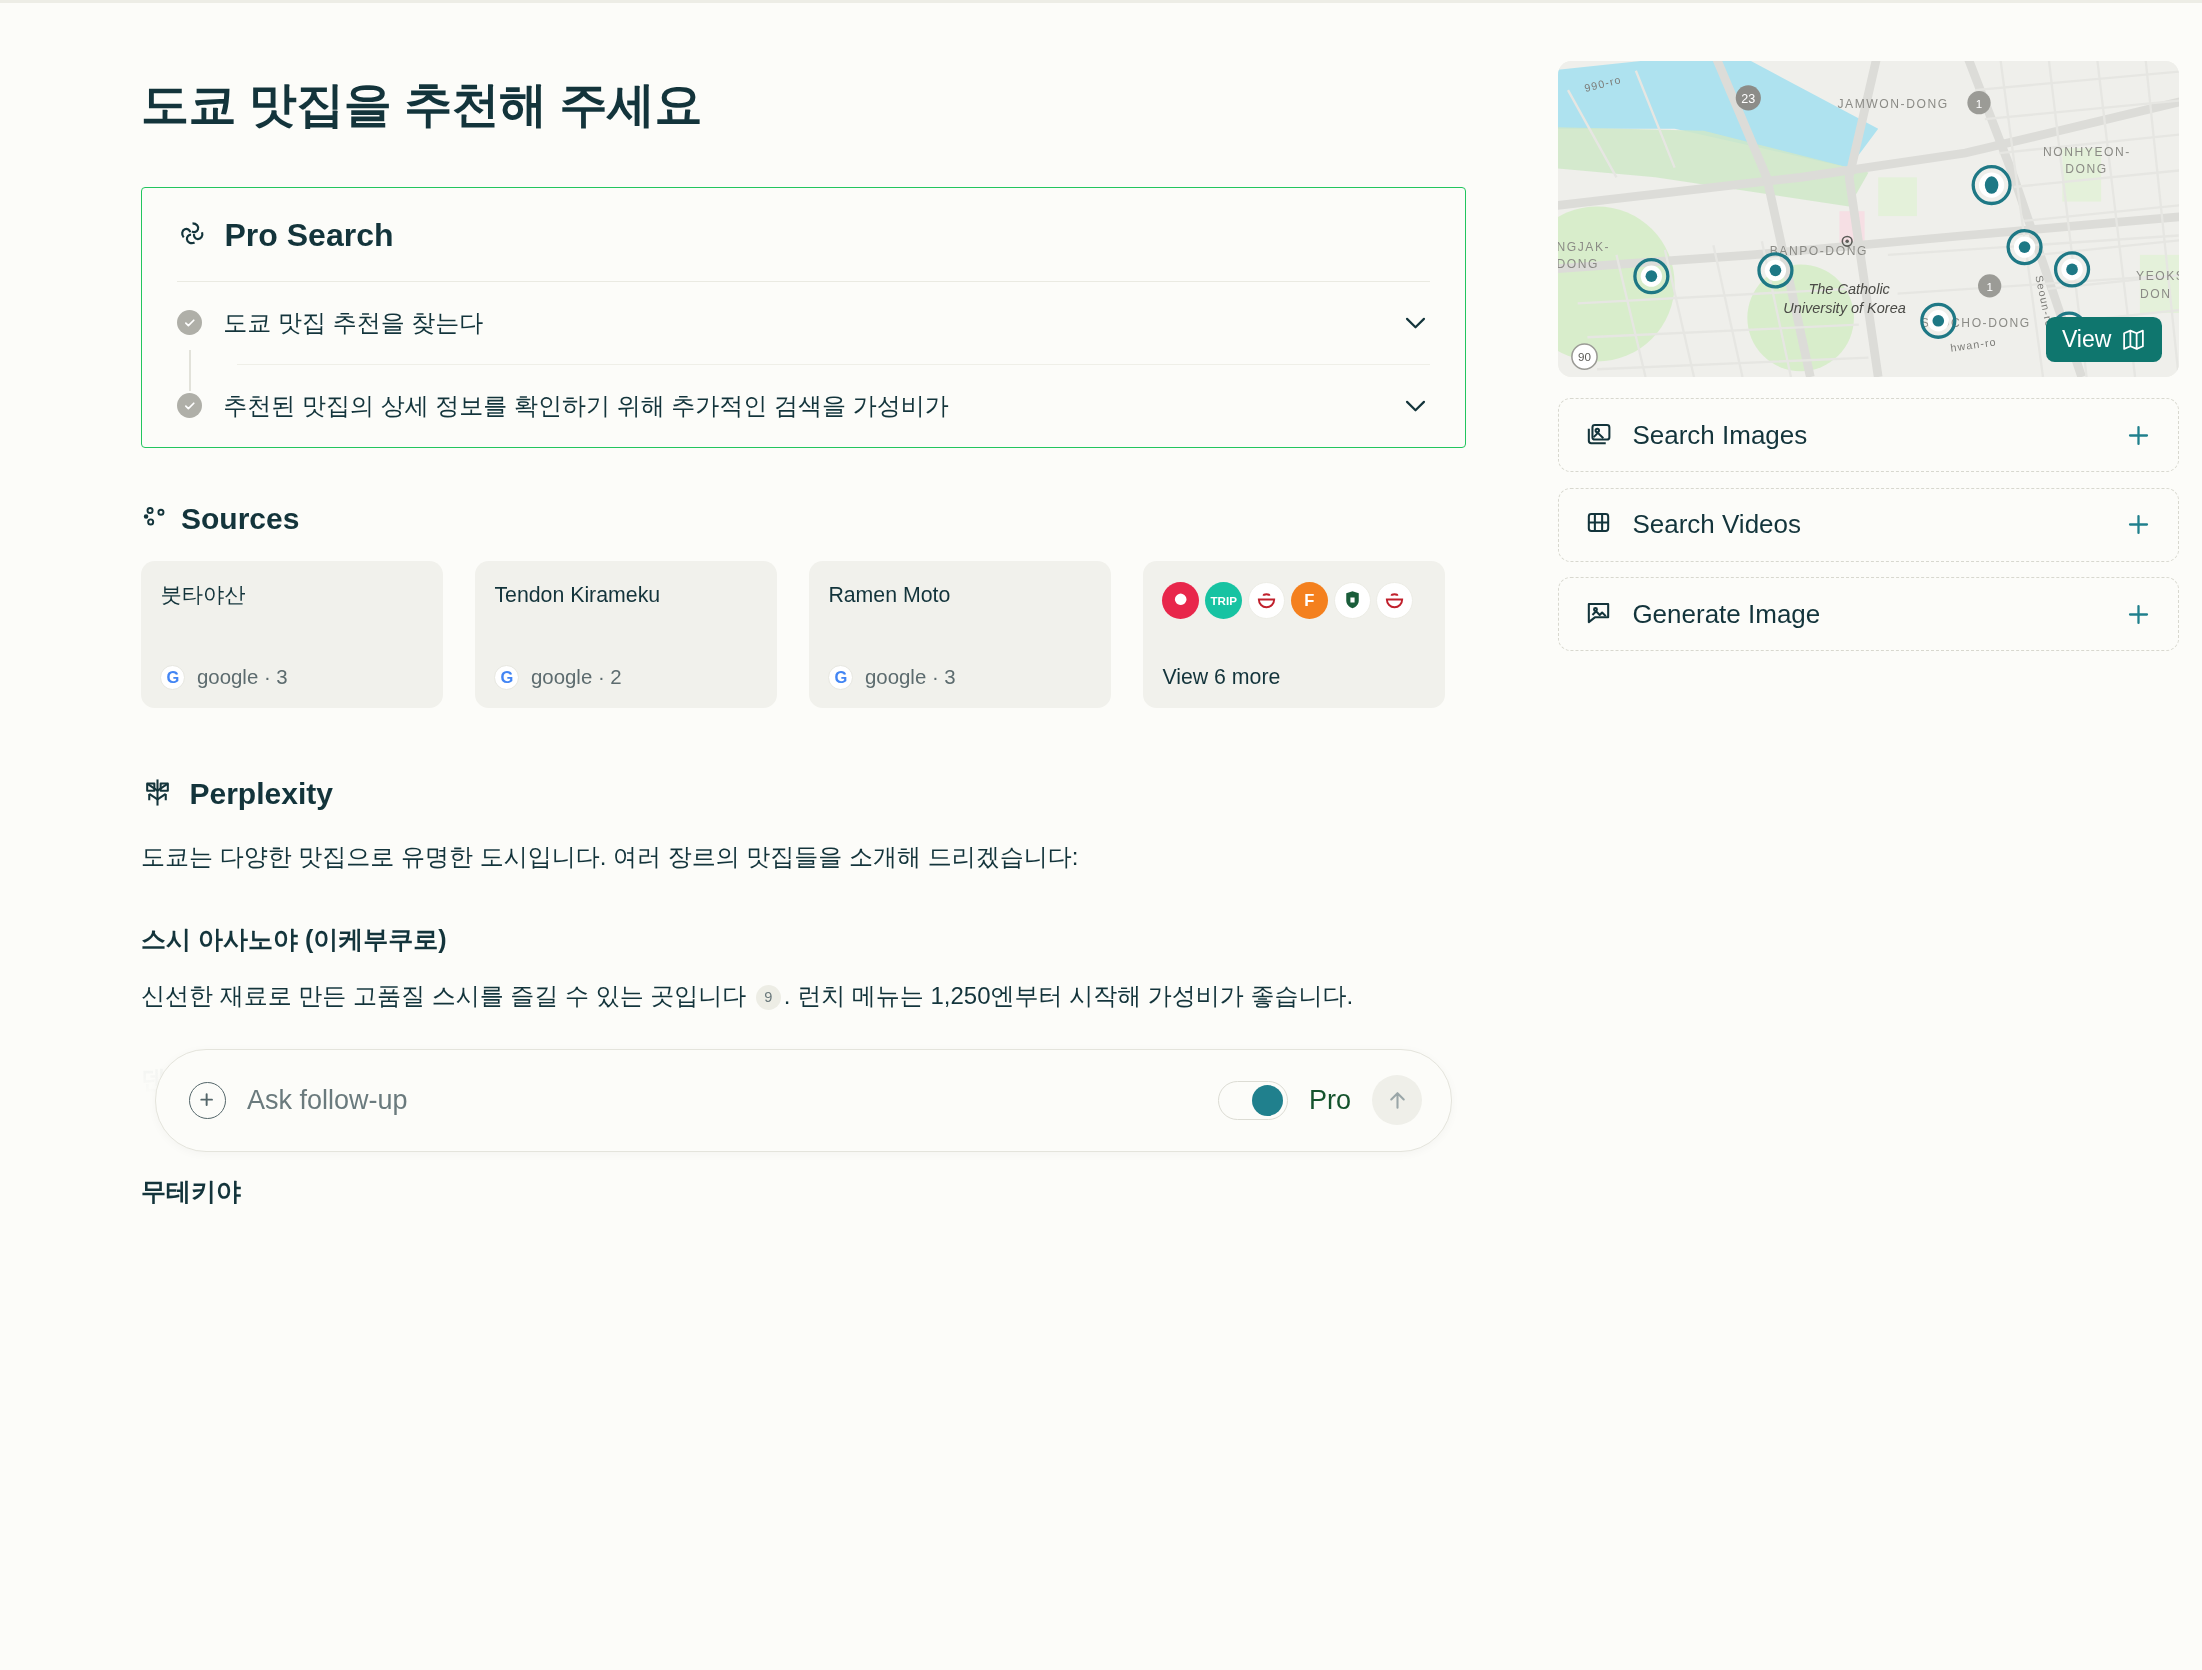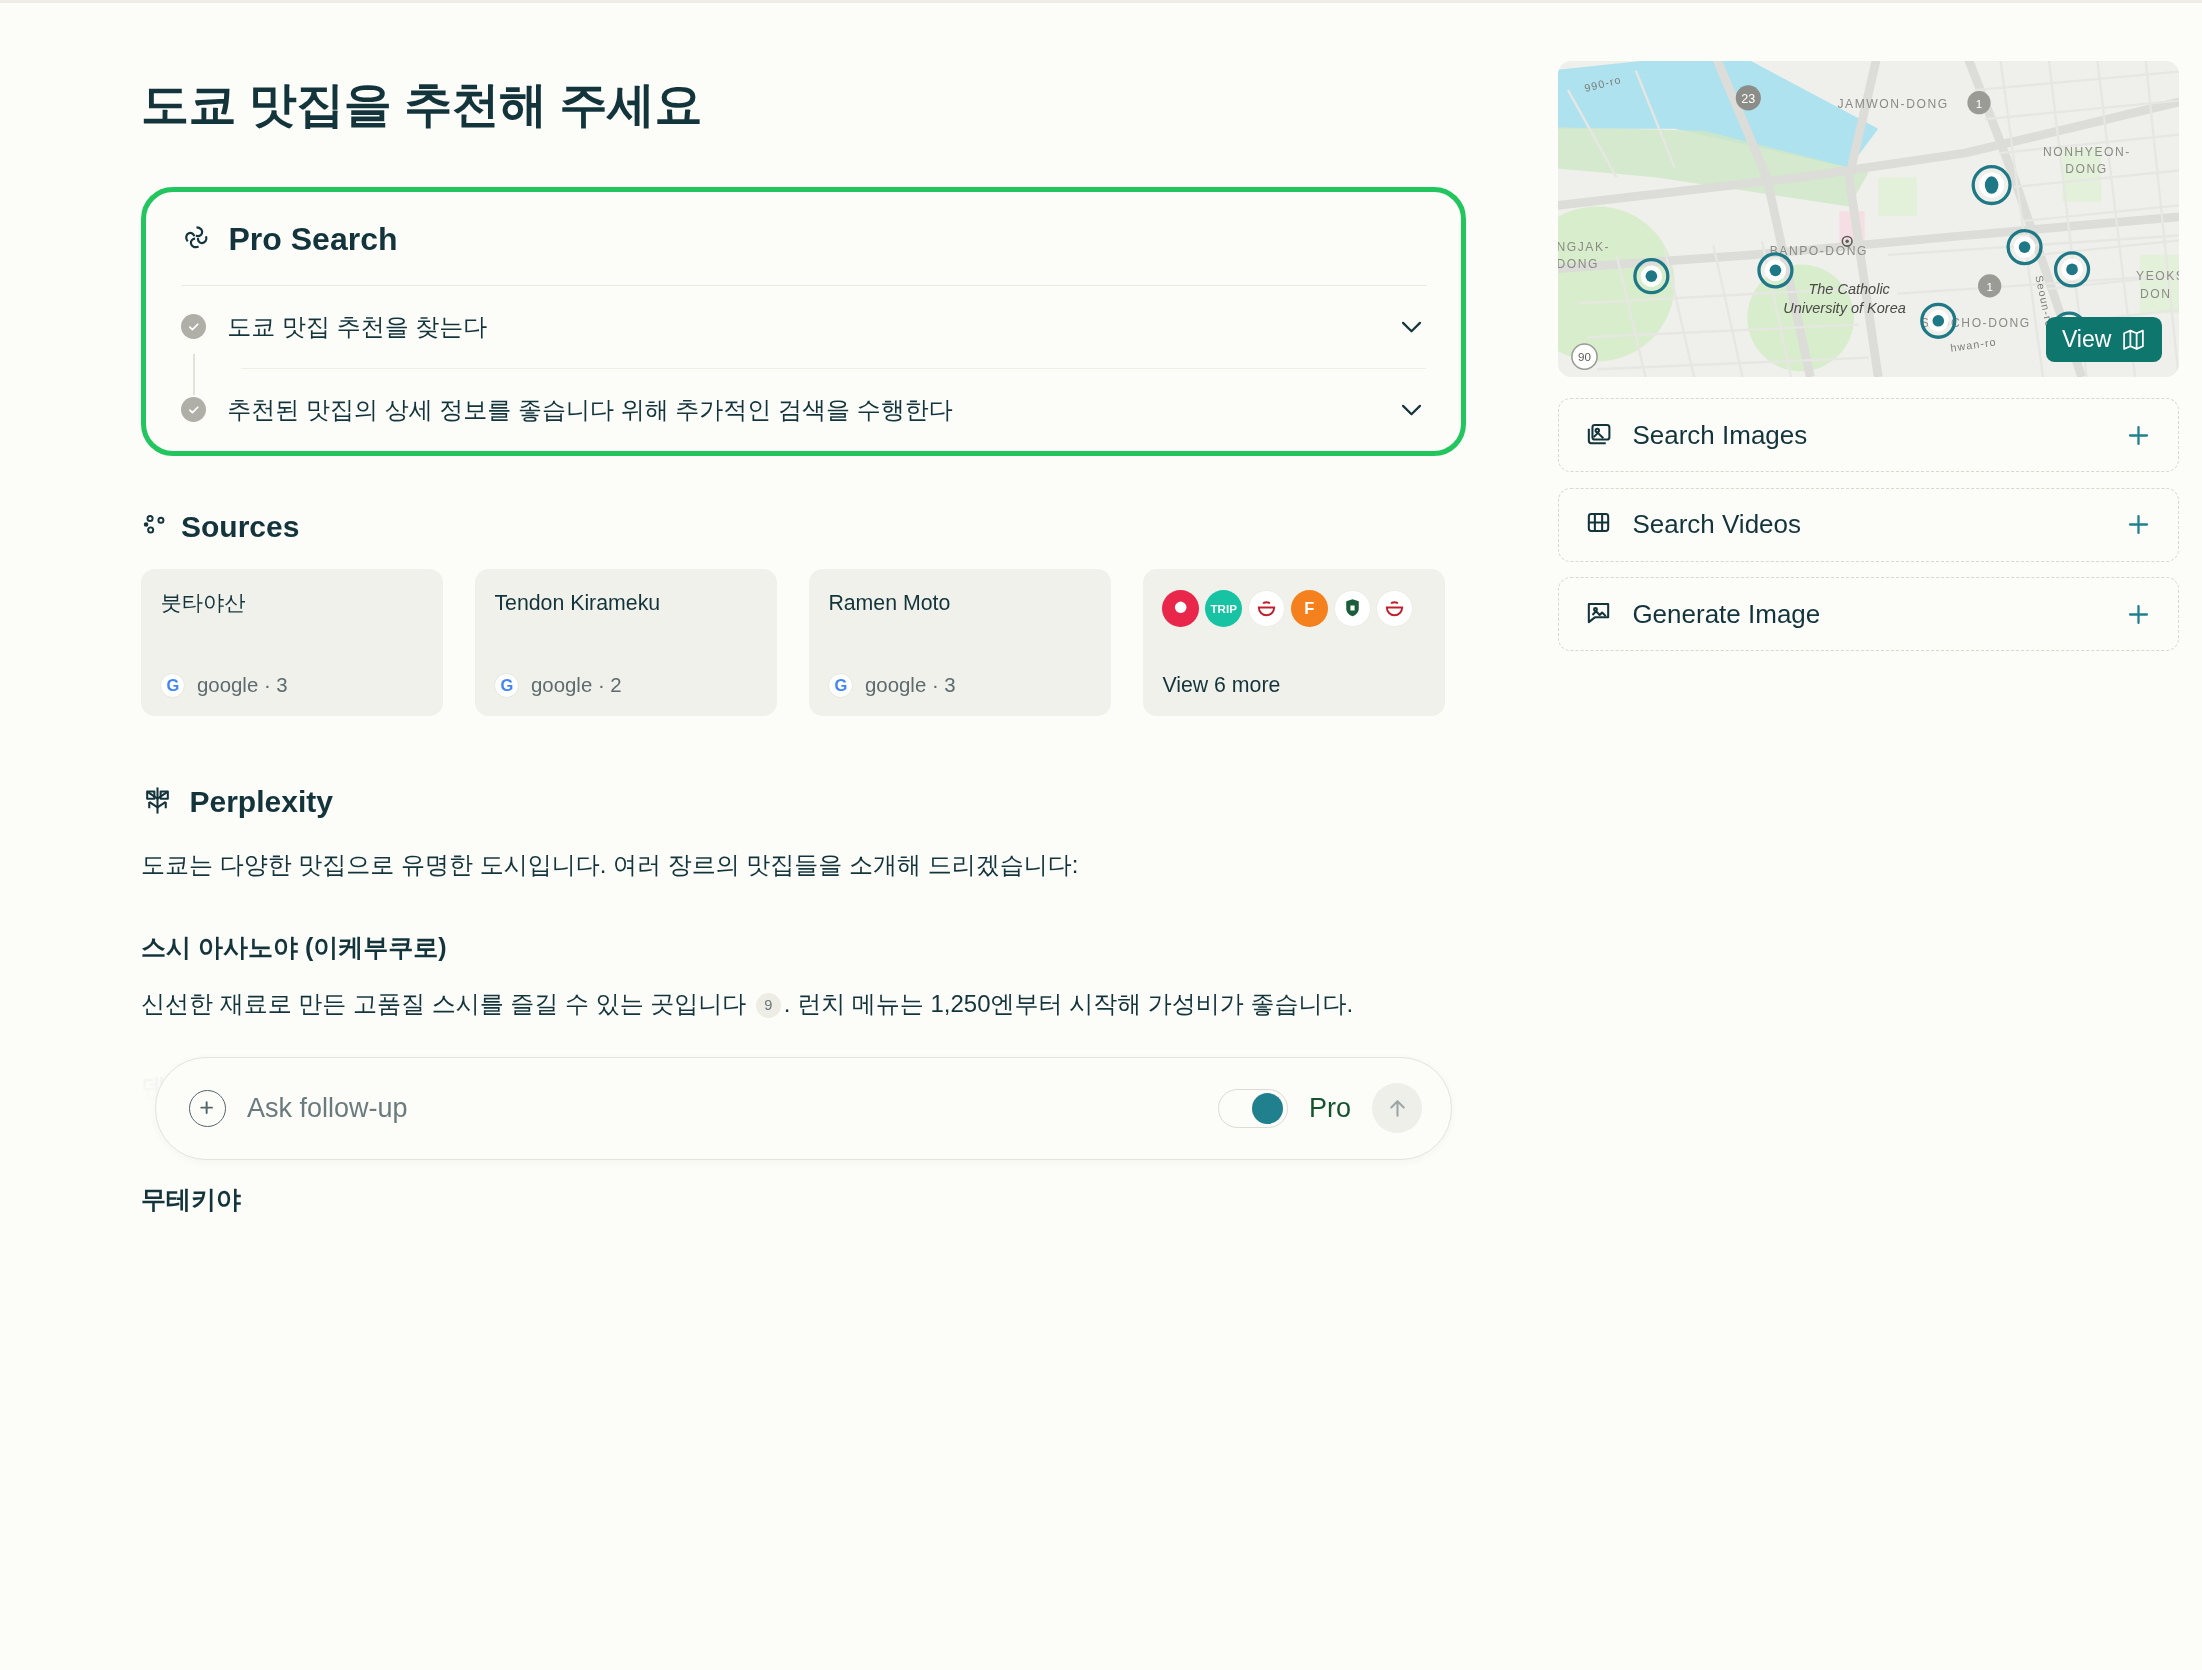--- a/index.html
+++ b/index.html
@@ -27,8 +27,8 @@
   
   .pro-card {
     margin-top:53px;
-    border:5px solid #22c55e;
-    border-radius:32px;
+    border:1px solid #22c55e;
+    border-radius:4px;
     background:#FCFCF9;
   }
   .pro-head { display:flex; align-items:center; gap:16.5px; padding:29px 35px 27px 35px; }

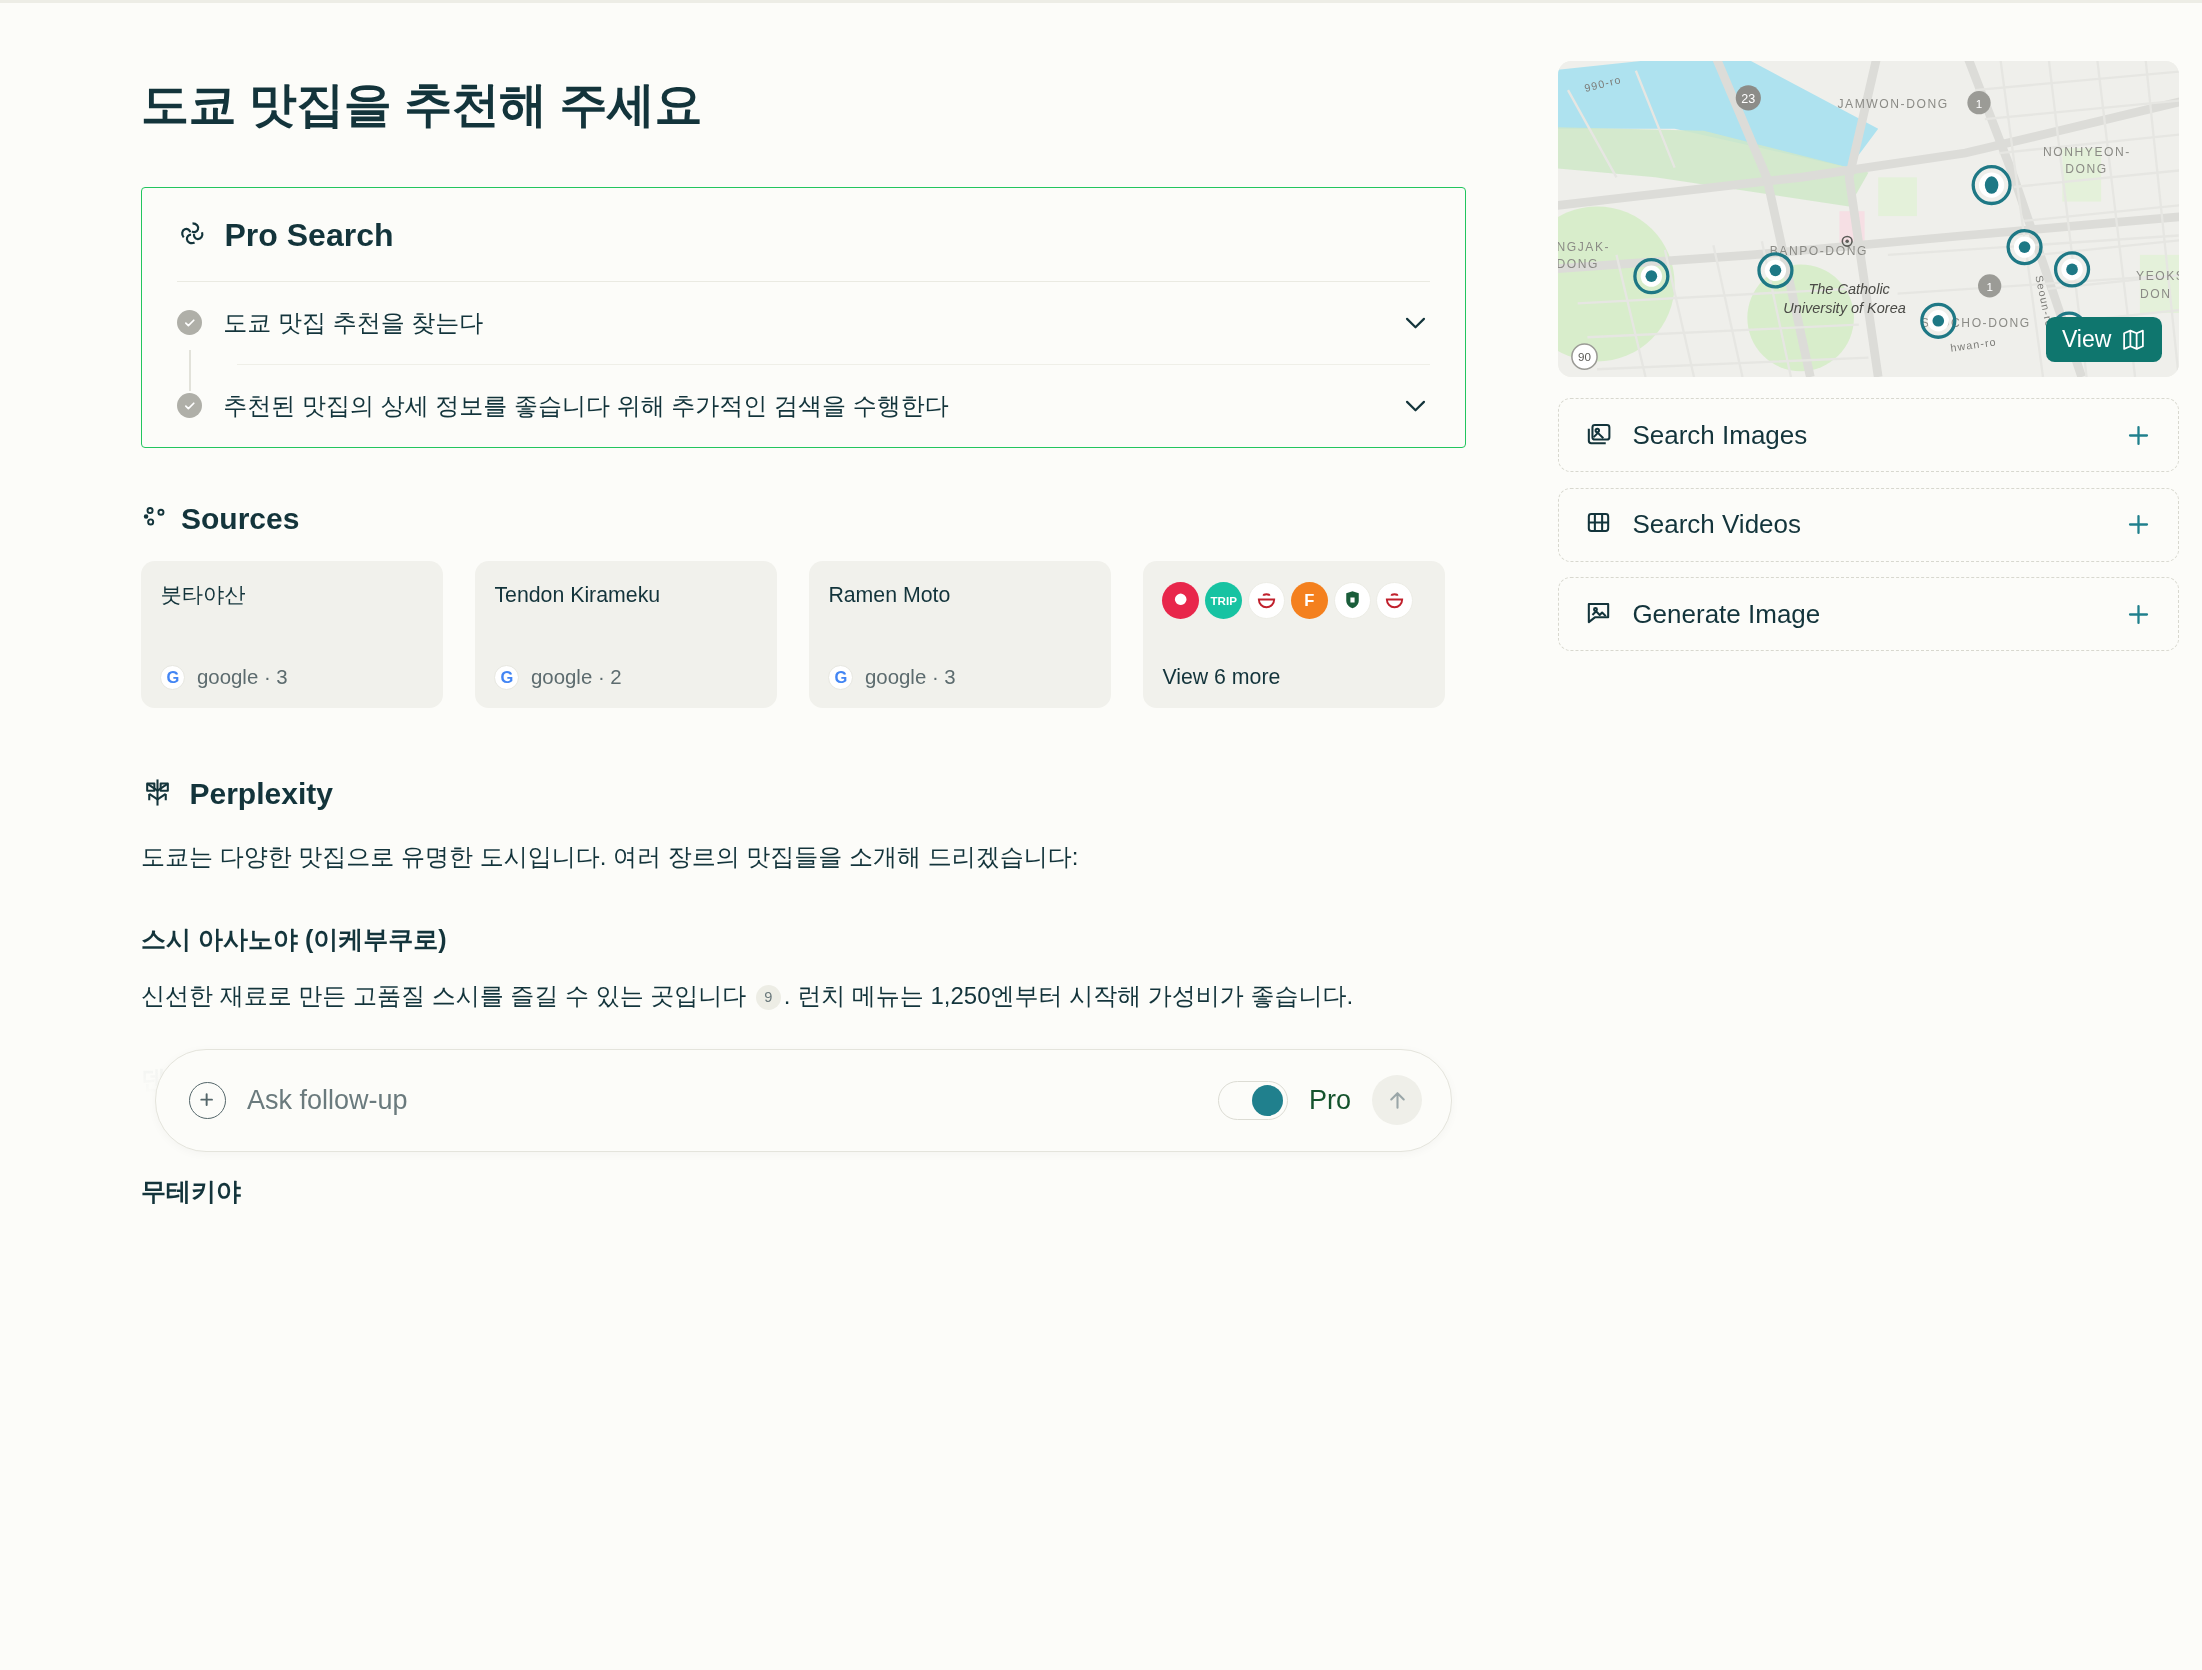--- a/index.html
+++ b/index.html
@@ -193,7 +193,7 @@
               <path d="M5 12.5l4.5 4.5L19 7.5"></path>
             </svg>
         </span>
-        <span class="label">추천된 맛집의 상세 정보를 좋습니다 위해 추가적인 검색을 수행한다</span>
+        <span class="label">추천된 맛집의 상세 정보를 확인하기 위해 추가적인 검색을 가성비가</span>
         <span class="chev">
           <svg viewBox="0 0 24 24" fill="none" stroke="#13343B" stroke-width="1.8" stroke-linecap="round" stroke-linejoin="round">
               <path d="M5 9l7 7 7-7"></path>

